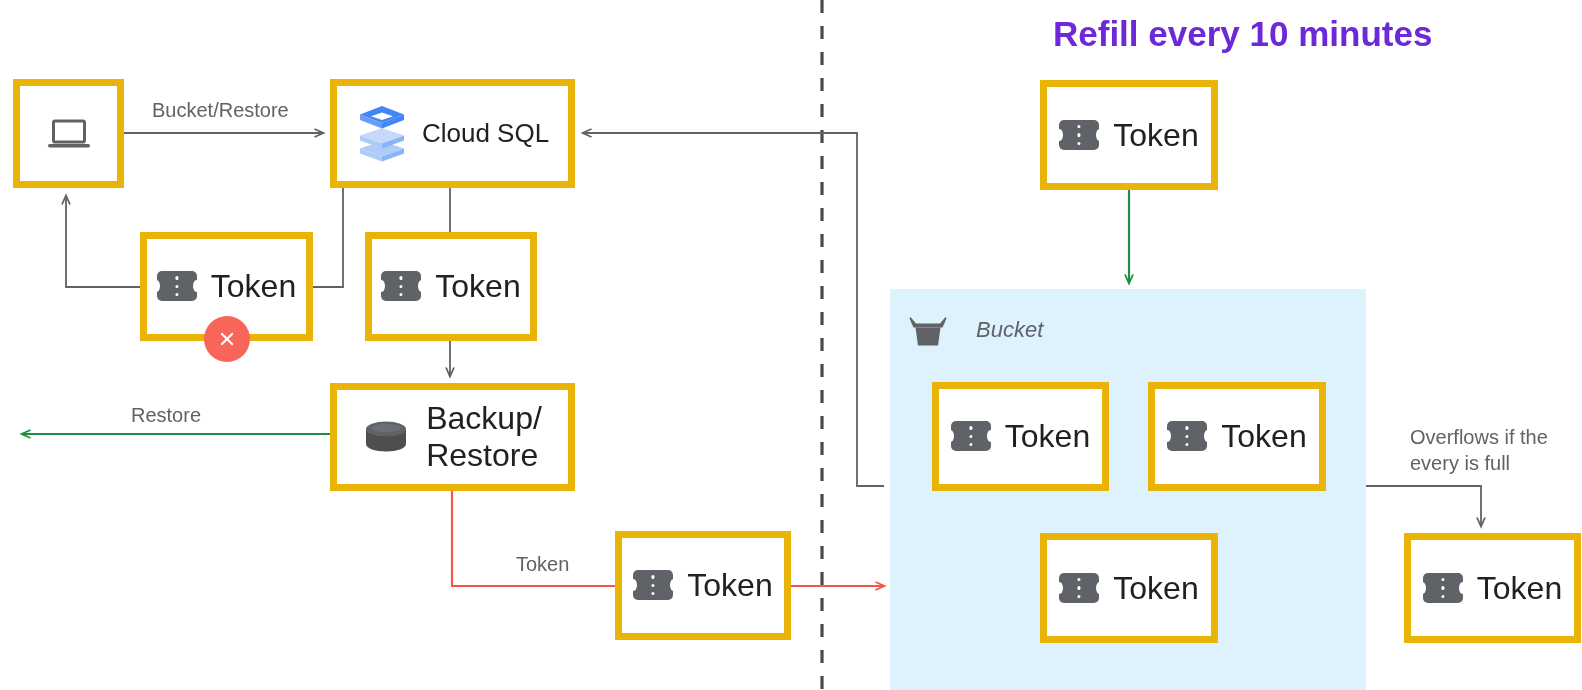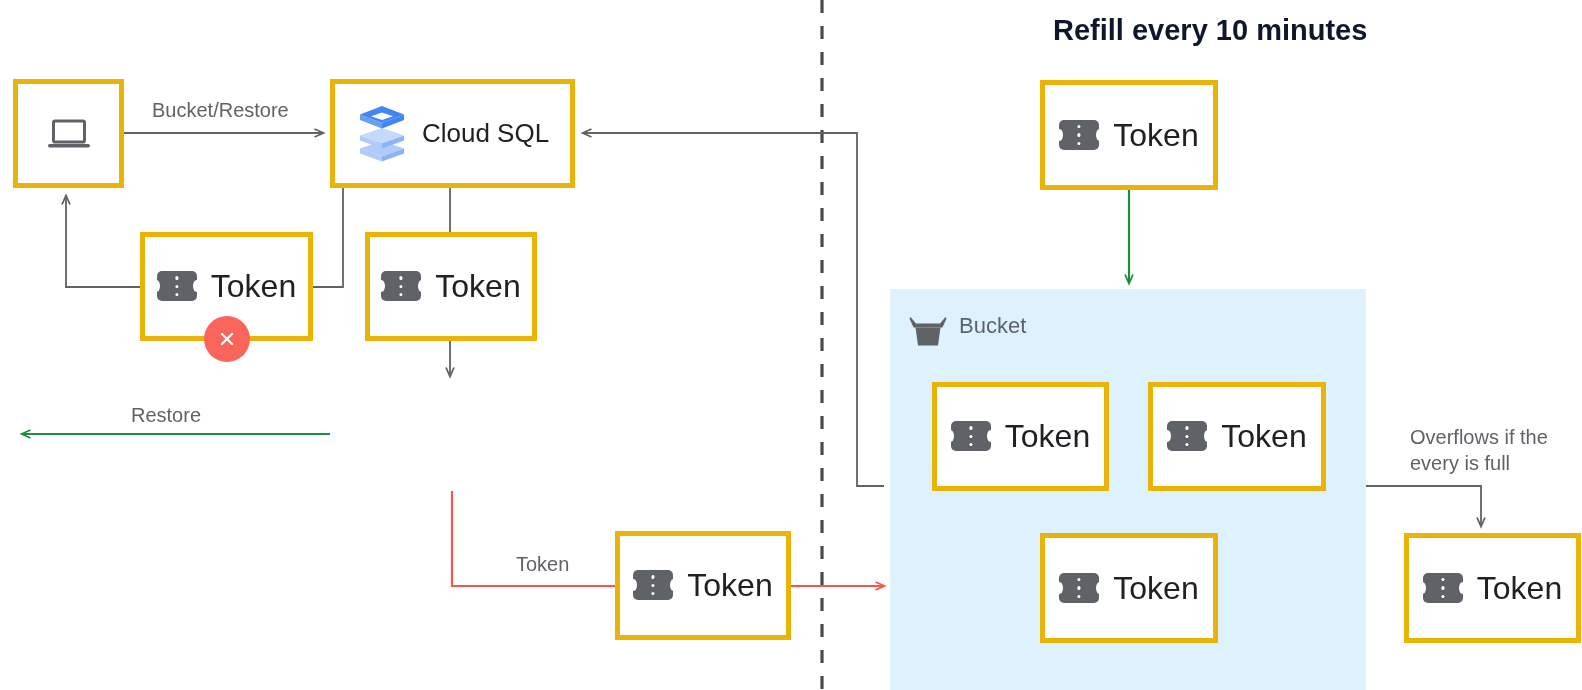--- a/index.html
+++ b/index.html
@@ -46,7 +46,7 @@
   .edge-label{position:absolute;font-size:20px;color:#5f6368;line-height:1.3;white-space:pre-line;}
 
   
-  #page-title{position:absolute;font-size:29px;font-weight:bold;color:#0f172a;white-space:nowrap;}
+  #page-title{position:absolute;font-size:35px;font-weight:bold;color:#6d28d9;white-space:nowrap;}
 </style>
 </head>
 <body>

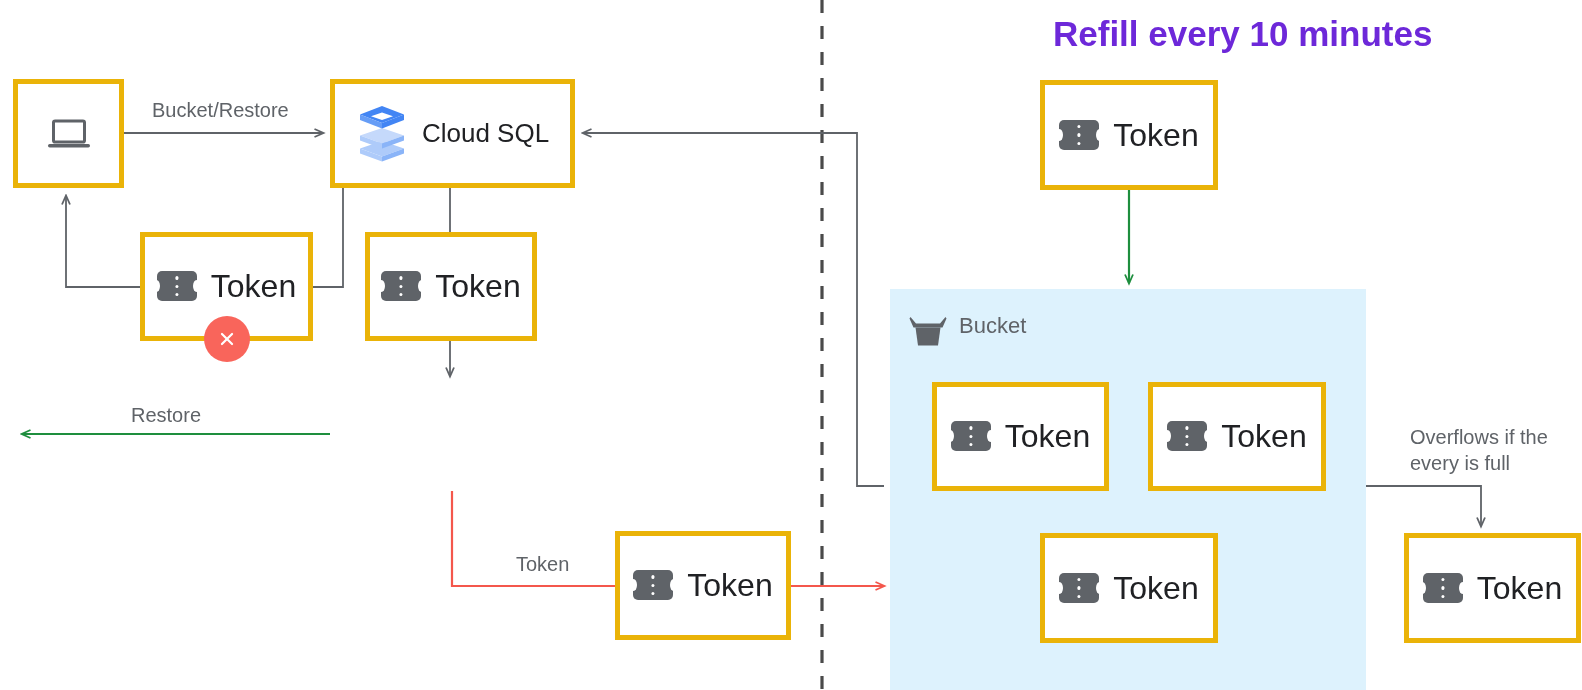--- a/index.html
+++ b/index.html
@@ -7,7 +7,7 @@
   #stage{position:relative;width:1582px;height:690px;overflow:hidden;background:#fff;}
   #svg-layer{position:absolute;left:0;top:0;width:1582px;height:690px;}
 
-  .node{position:absolute;box-sizing:border-box;background:#fff;border:5px solid #eab308;
+  .node{position:absolute;box-sizing:border-box;background:#fff;border:7px solid #eab308;
         display:flex;align-items:center;justify-content:center;}
   .node-inner{display:flex;align-items:center;gap:14px;}
   .node-label{font-size:32px;color:#202124;line-height:1.15;white-space:pre-line;}

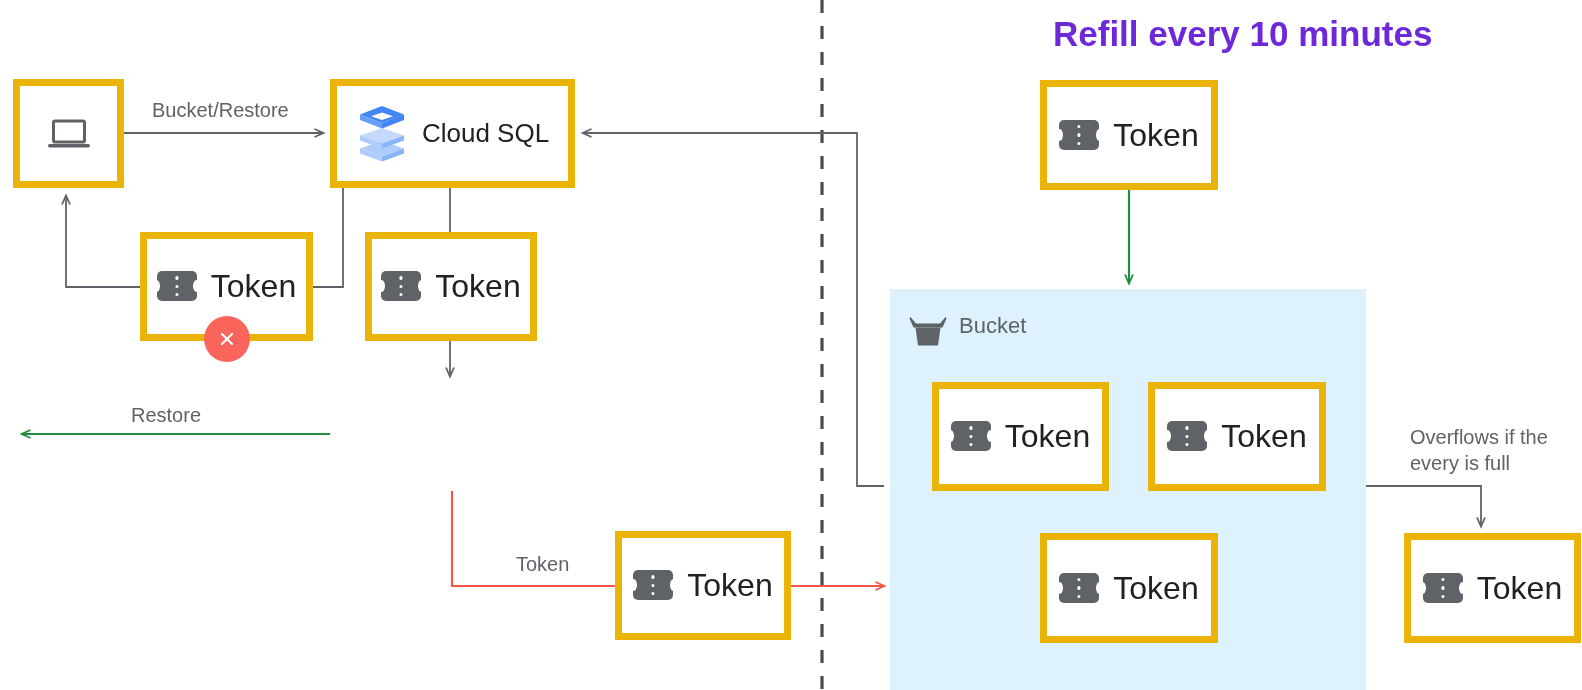--- a/index.html
+++ b/index.html
@@ -38,7 +38,7 @@
 
   
   #bucket-region{position:absolute;background:#ddf2fd;}
-  #bucket-header{position:absolute;display:flex;align-items:flex-start;gap:11px;}
+  #bucket-header{position:absolute;display:flex;align-items:center;gap:28px;font-style:italic;}
   #bucket-header .bkt-label{font-size:22px;color:#5f6368;}
   .bkticon{width:40px;height:34px;position:relative;flex:0 0 auto;}
 

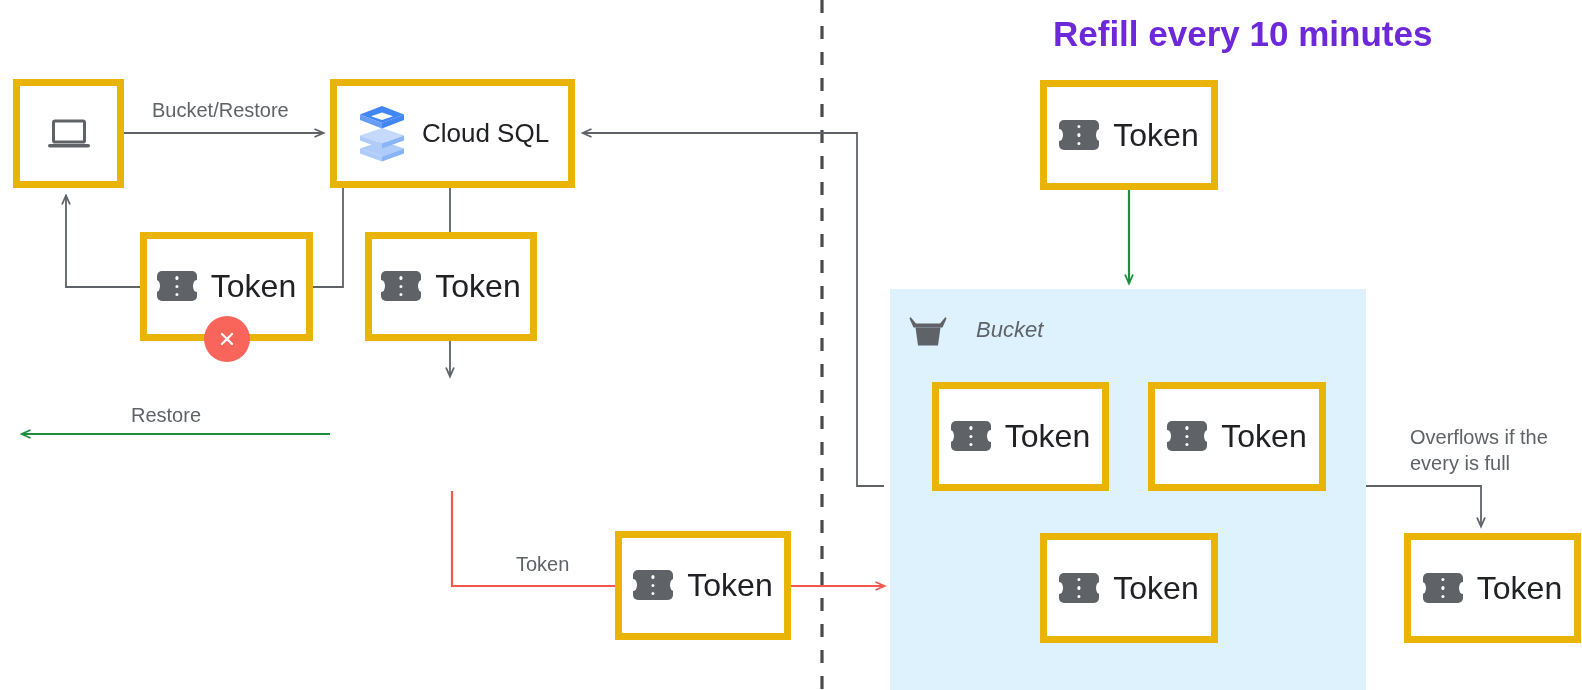--- a/index.html
+++ b/index.html
@@ -174,6 +174,19 @@
     </div>
   </div>
 
+  <div class="node" style="left:330px;top:383px;width:245px;height:108px;">
+    <div class="node-inner" style="gap:17px;">
+      <span class="dbicon">
+        <svg viewBox="0 0 46 38" width="46" height="38" xmlns="http://www.w3.org/2000/svg">
+          <path d="M3,11 L3,26 C3,30.5 12,33.5 23,33.5 C34,33.5 43,30.5 43,26 L43,11 Z" fill="#4e4e4e"></path>
+          <ellipse cx="23" cy="11" rx="20" ry="7.5" fill="#5f6368"></ellipse>
+          <ellipse cx="23" cy="10" rx="15" ry="4.2" fill="#6b6f73"></ellipse>
+        </svg>
+      </span>
+      <span class="node-label">Backup/
+Restore</span>
+    </div>
+  </div>
 
   <div class="node" style="left:615px;top:531px;width:176px;height:109px;">
     <div class="node-inner">

